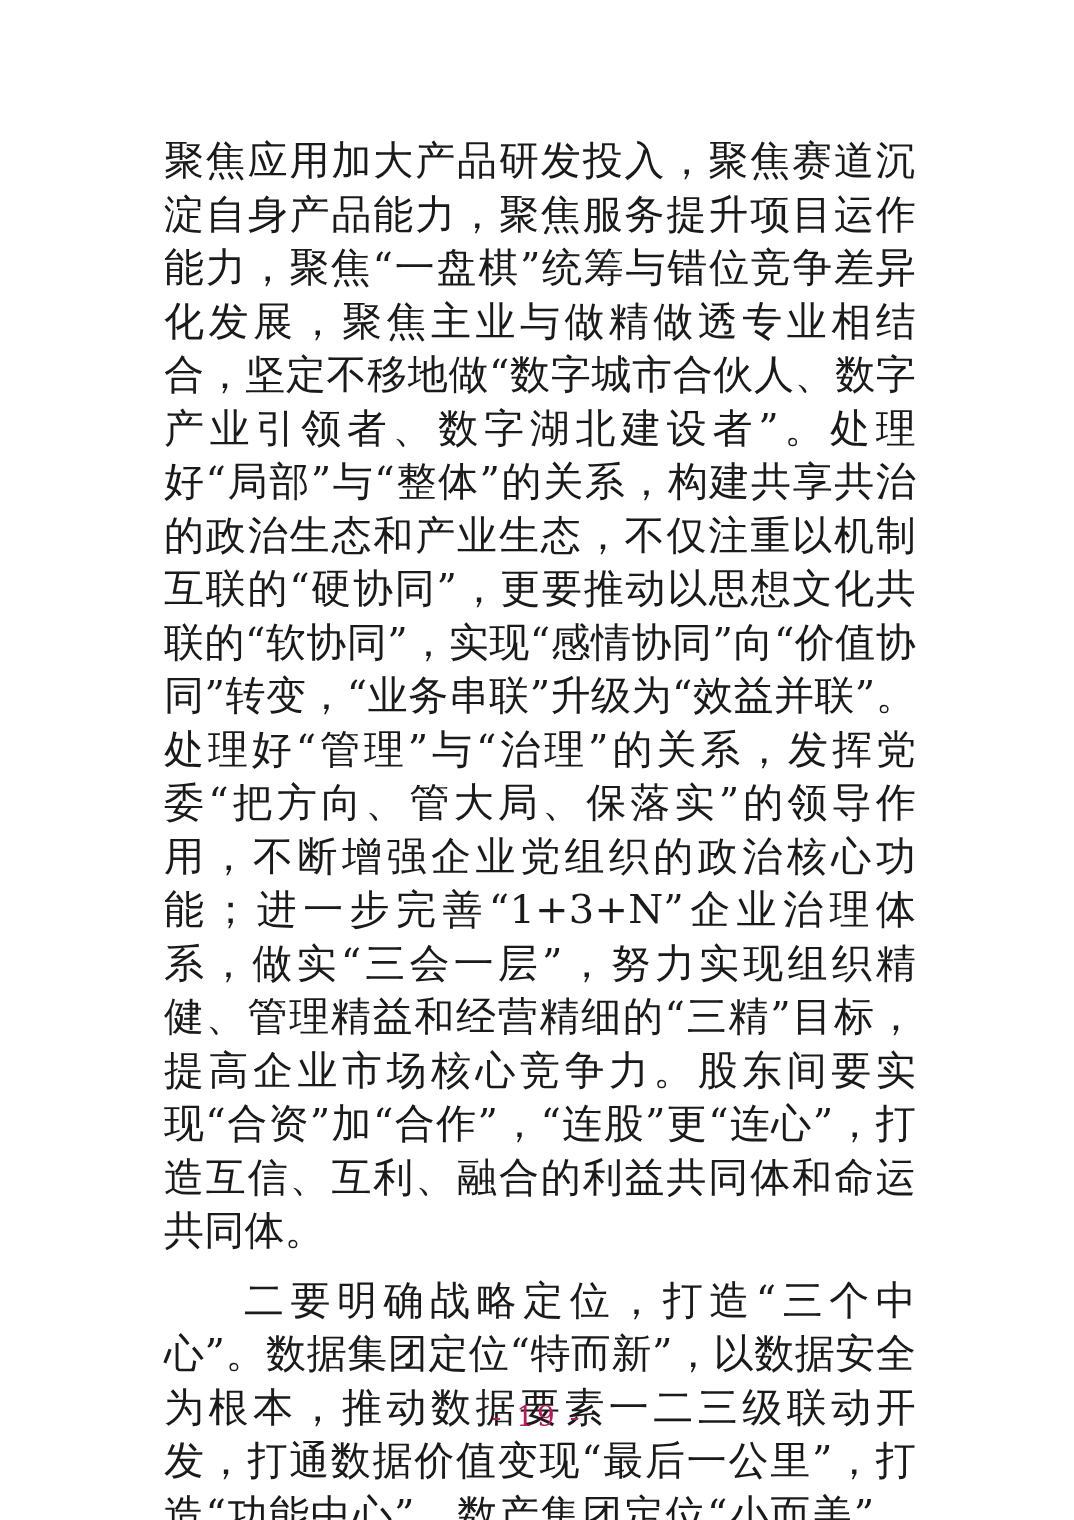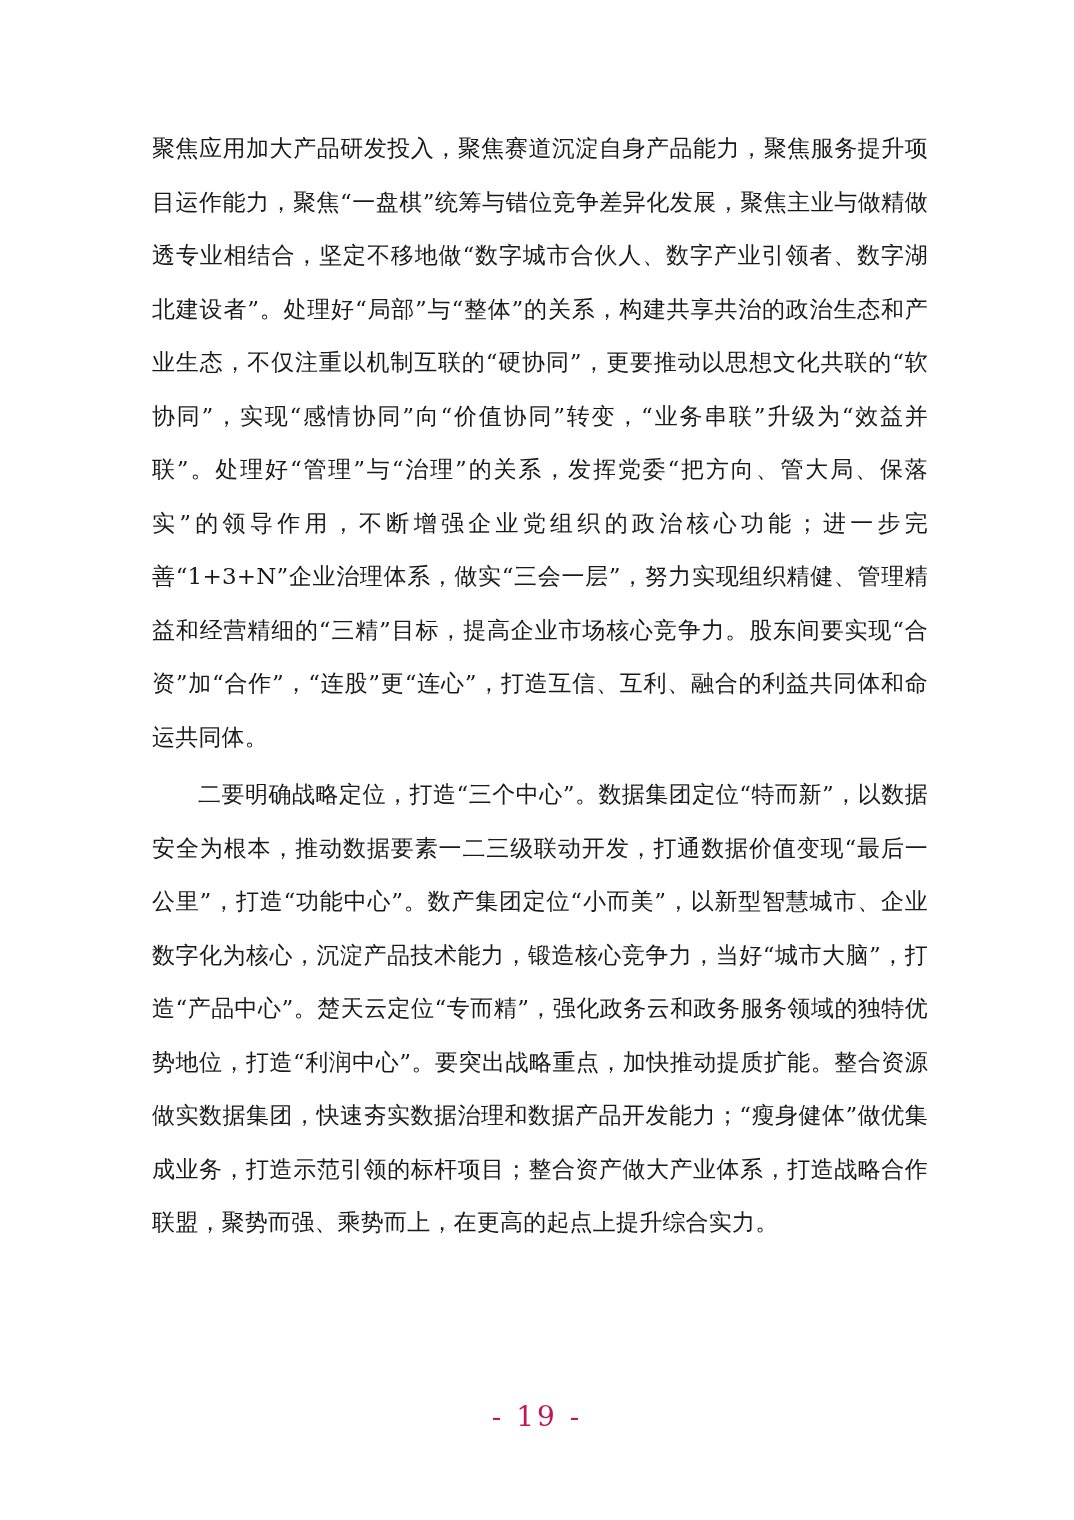--- a/index.html
+++ b/index.html
@@ -24,12 +24,12 @@
   }
   .para {
     font-family: "DejaVu Serif", "Liberation Serif", serif;
-    font-size: 23px;
+    font-size: 40px;
     line-height: 53.5px;
     color: #1a1a1a;
     text-align: justify;
     text-justify: inter-ideograph;
-    margin: 4px;
+    margin: 16px;
     letter-spacing: 0.2px;
   }
   .para + .para {

